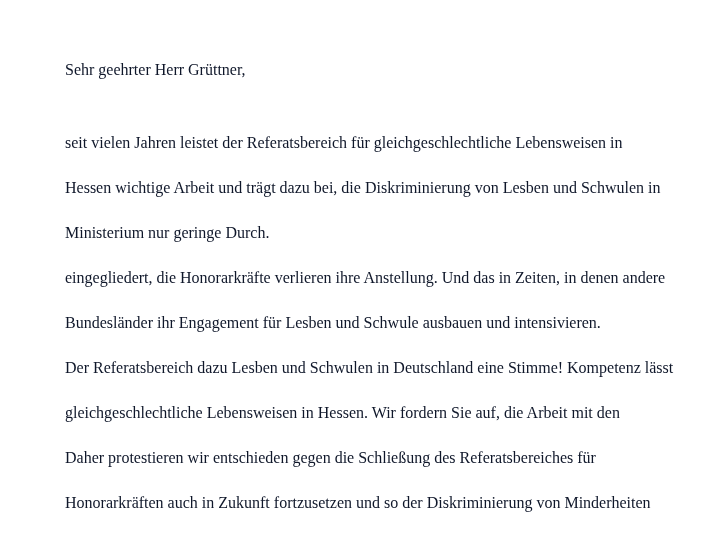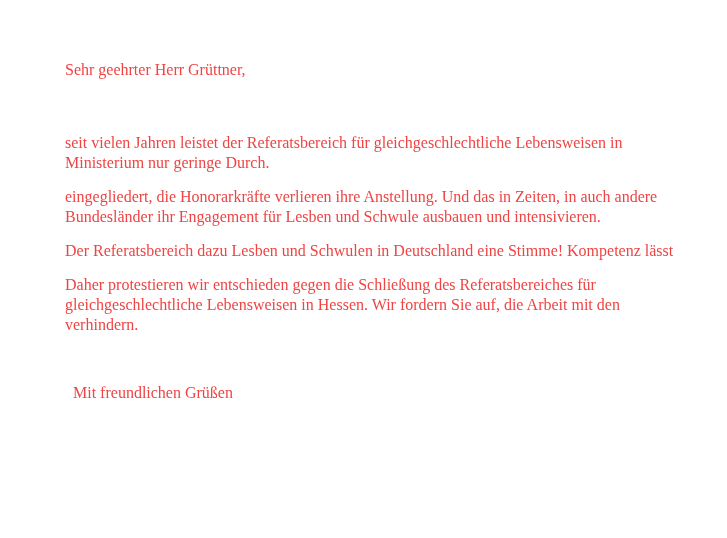--- a/index.html
+++ b/index.html
@@ -12,7 +12,7 @@
     width: 727px;
     height: 538px;
     background: #ffffff;
-    color: #ef4444;
+    color: #0f172a;
     font-family: "Liberation Serif", "DejaVu Serif", serif;
     font-size: 16px;
     line-height: 20px;

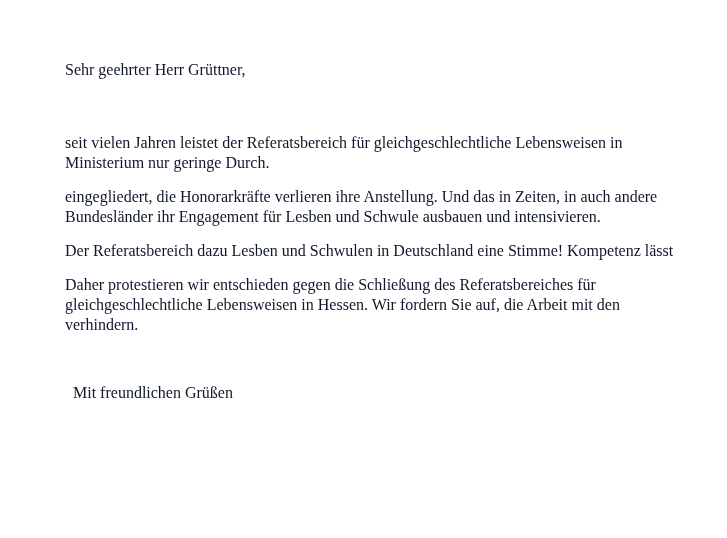--- a/index.html
+++ b/index.html
@@ -30,6 +30,7 @@
   .line {
     display: block;
     white-space: nowrap;
+    margin-top: 25px;
   }
   .closing {
     margin: 48px 0 0 8px;

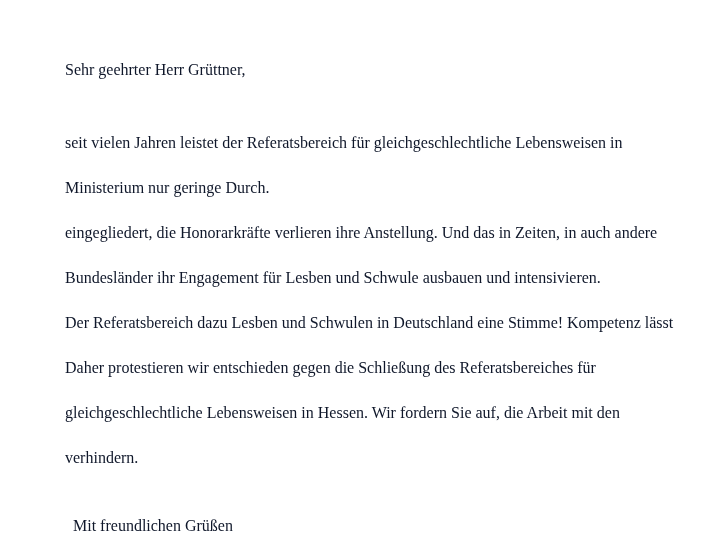--- a/index.html
+++ b/index.html
@@ -46,6 +46,7 @@
 
   <div class="paragraph">
     <span class="line">seit vielen Jahren leistet der Referatsbereich für gleichgeschlechtliche Lebensweisen in</span>
+    <span class="line">Hessen wichtige Arbeit und trägt dazu bei, die Diskriminierung von Lesben und Schwulen in</span>
     <span class="line">Ministerium nur geringe Durch.</span>
   </div>
 

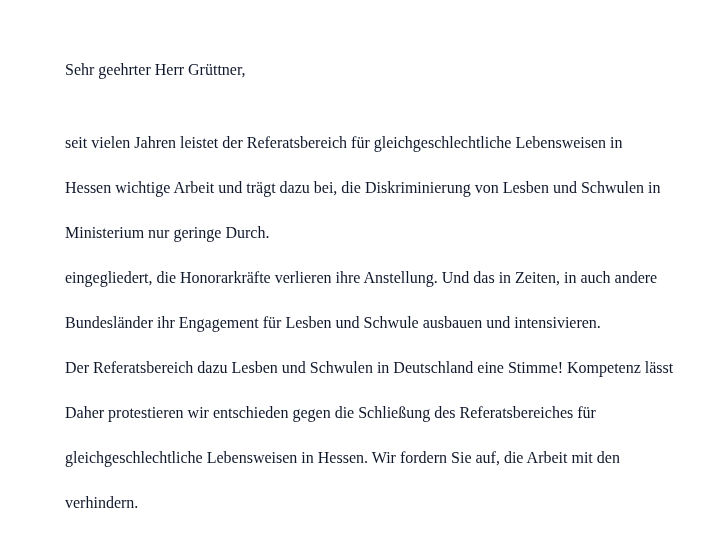--- a/index.html
+++ b/index.html
@@ -51,7 +51,7 @@
   </div>
 
   <div class="paragraph">
-    <span class="line">eingegliedert, die Honorarkräfte verlieren ihre Anstellung. Und das in Zeiten, in auch andere</span>
+    <span class="line">eingegliedert, die Honorarkräfte verlieren ihre Anstellung. Und das in Zeiten, in denen andere</span>
     <span class="line">Bundesländer ihr Engagement für Lesben und Schwule ausbauen und intensivieren.</span>
   </div>
 

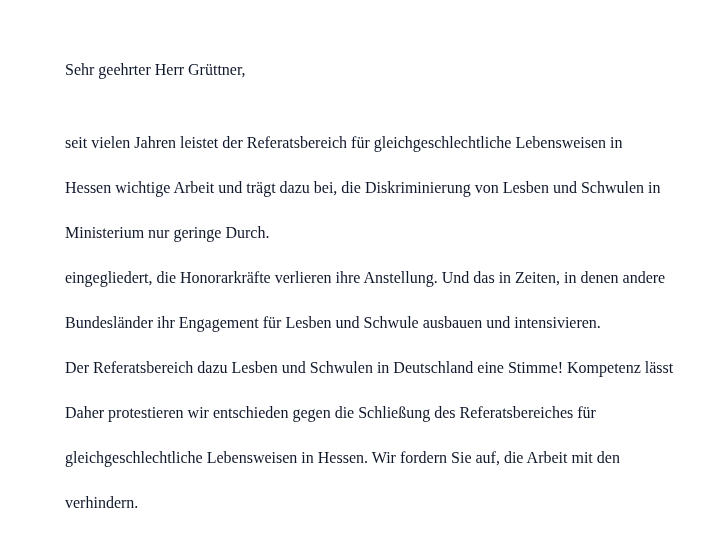--- a/index.html
+++ b/index.html
@@ -60,8 +60,8 @@
   </div>
 
   <div class="paragraph">
+    <span class="line">gleichgeschlechtliche Lebensweisen in Hessen. Wir fordern Sie auf, die Arbeit mit den</span>
     <span class="line">Daher protestieren wir entschieden gegen die Schließung des Referatsbereiches für</span>
-    <span class="line">gleichgeschlechtliche Lebensweisen in Hessen. Wir fordern Sie auf, die Arbeit mit den</span>
     <span class="line">verhindern.</span>
   </div>
 

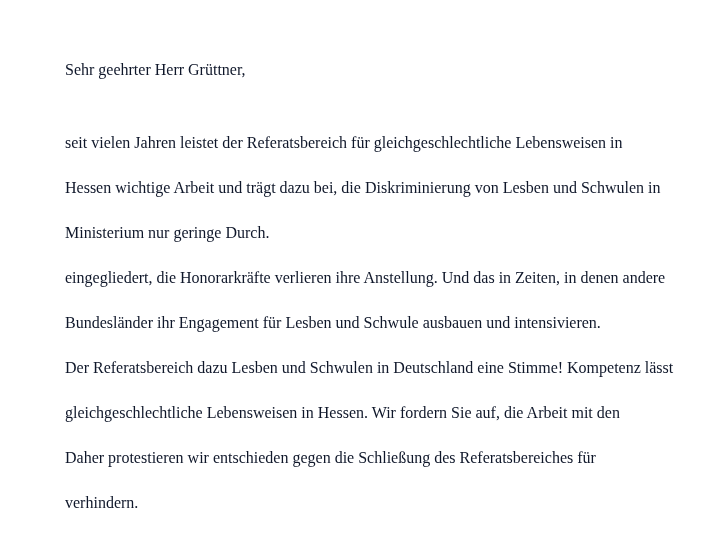--- a/index.html
+++ b/index.html
@@ -62,6 +62,7 @@
   <div class="paragraph">
     <span class="line">gleichgeschlechtliche Lebensweisen in Hessen. Wir fordern Sie auf, die Arbeit mit den</span>
     <span class="line">Daher protestieren wir entschieden gegen die Schließung des Referatsbereiches für</span>
+    <span class="line">Honorarkräften auch in Zukunft fortzusetzen und so der Diskriminierung von Minderheiten</span>
     <span class="line">verhindern.</span>
   </div>
 

